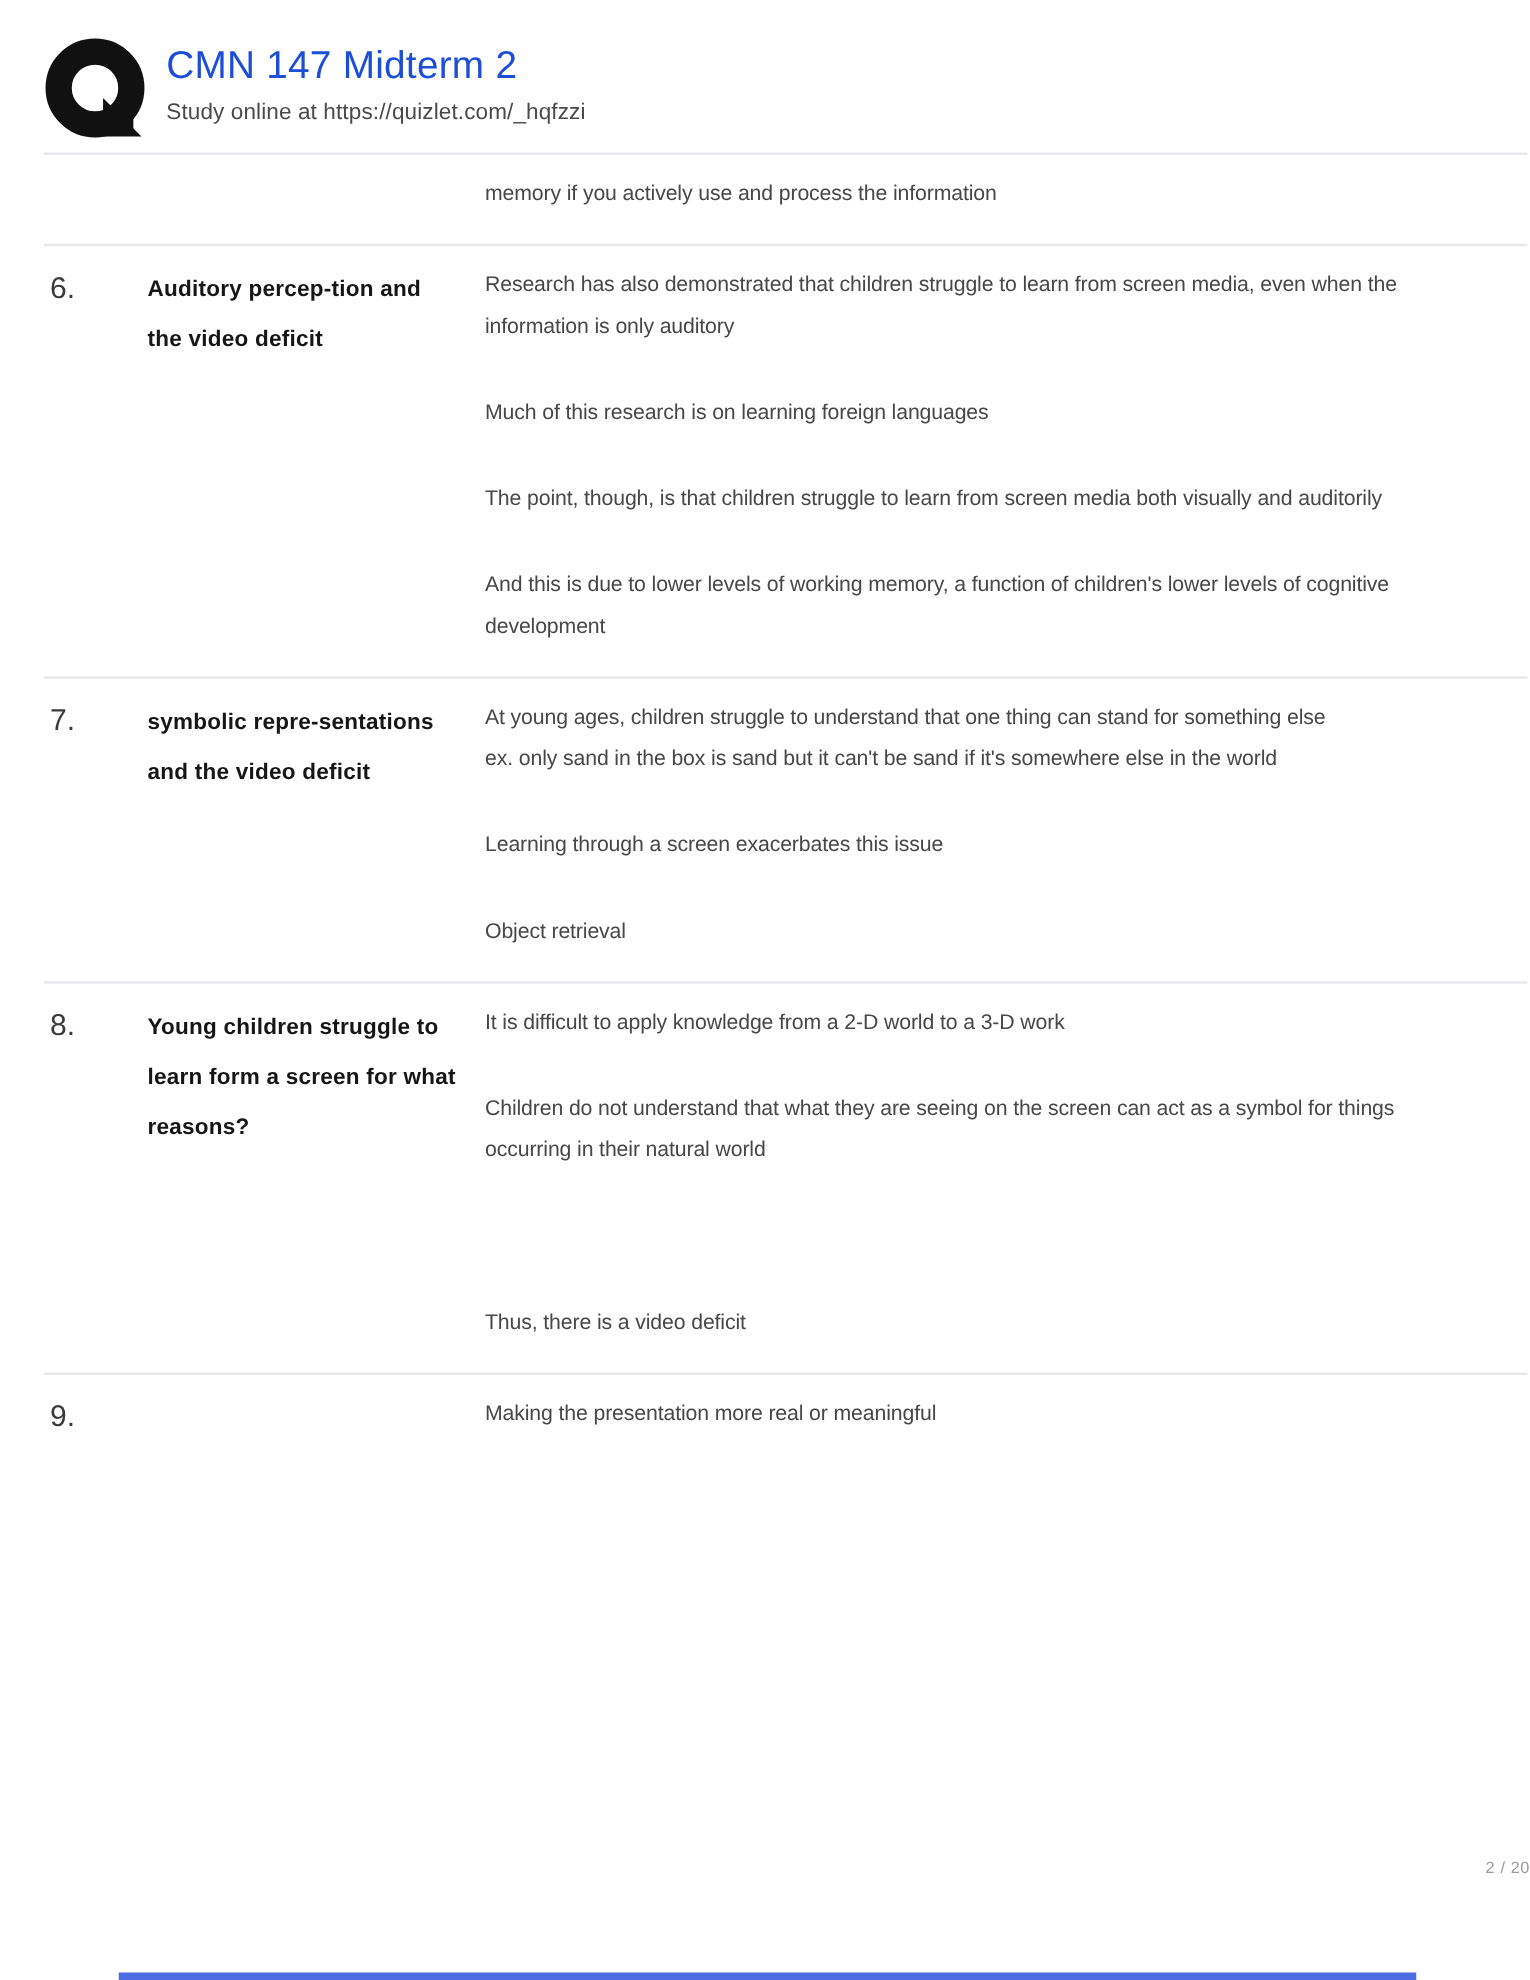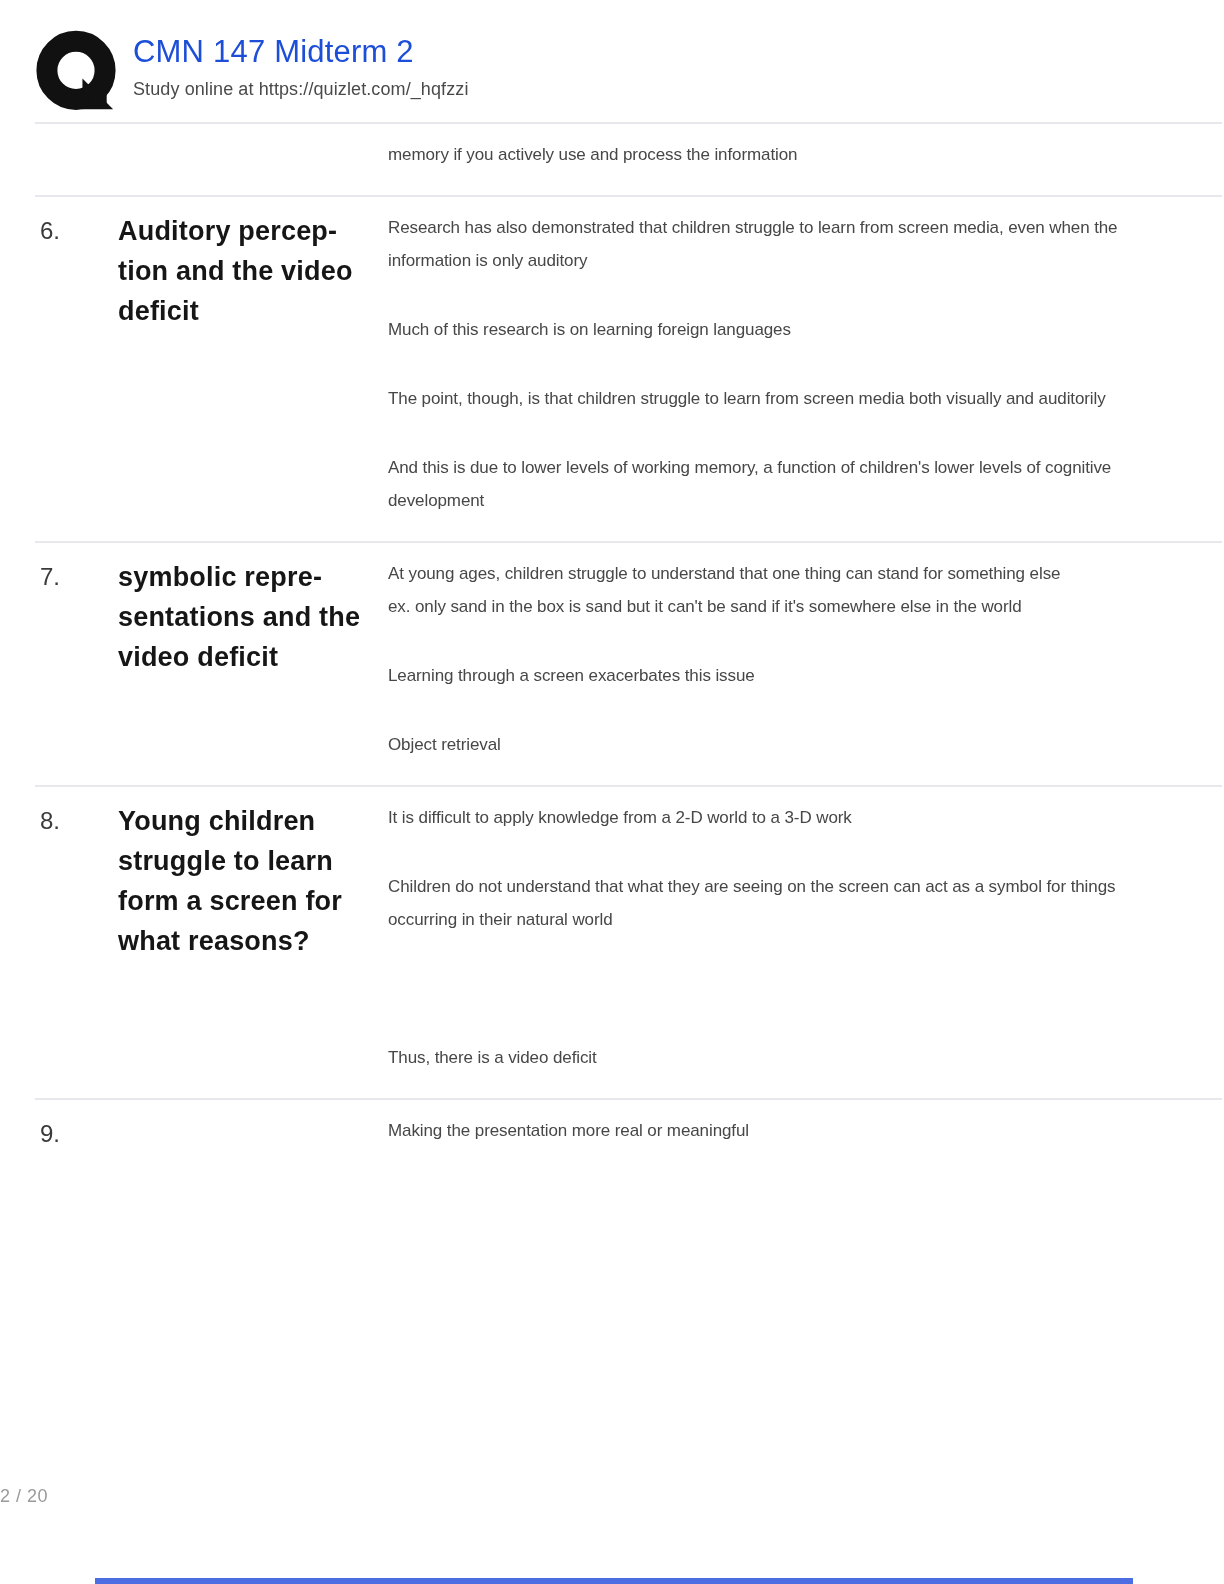--- a/index.html
+++ b/index.html
@@ -70,7 +70,7 @@
     line-height: 40px;
   }
   .term {
-    font-size: 27px;
+    font-size: 18px;
     font-weight: bold;
     color: #161616;
     line-height: 40px;

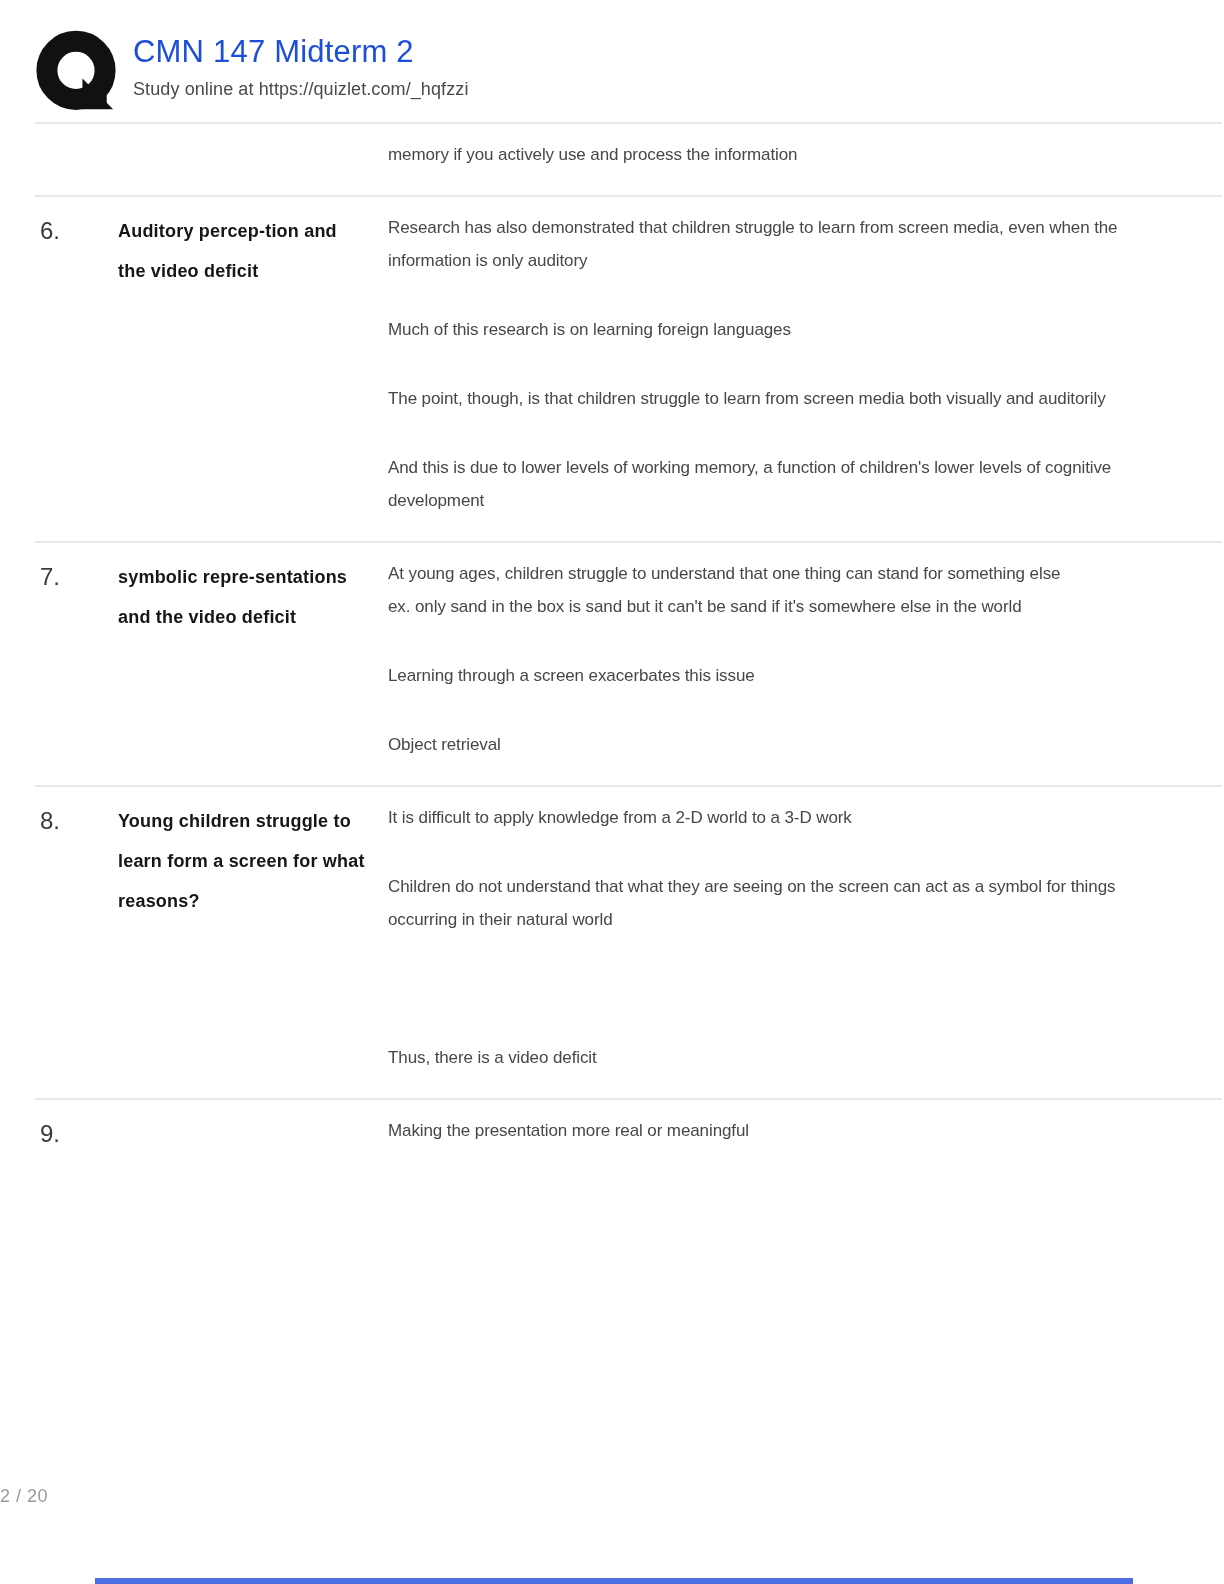--- a/index.html
+++ b/index.html
@@ -97,8 +97,8 @@
     top: 1486px;
     left: 0;
     width: 100%;
-    text-align: left;
-    font-size: 18px;
+    text-align: right;
+    font-size: 13px;
     font-weight: 300;
     color: #9a9a9a;
     letter-spacing: 0.5px;

